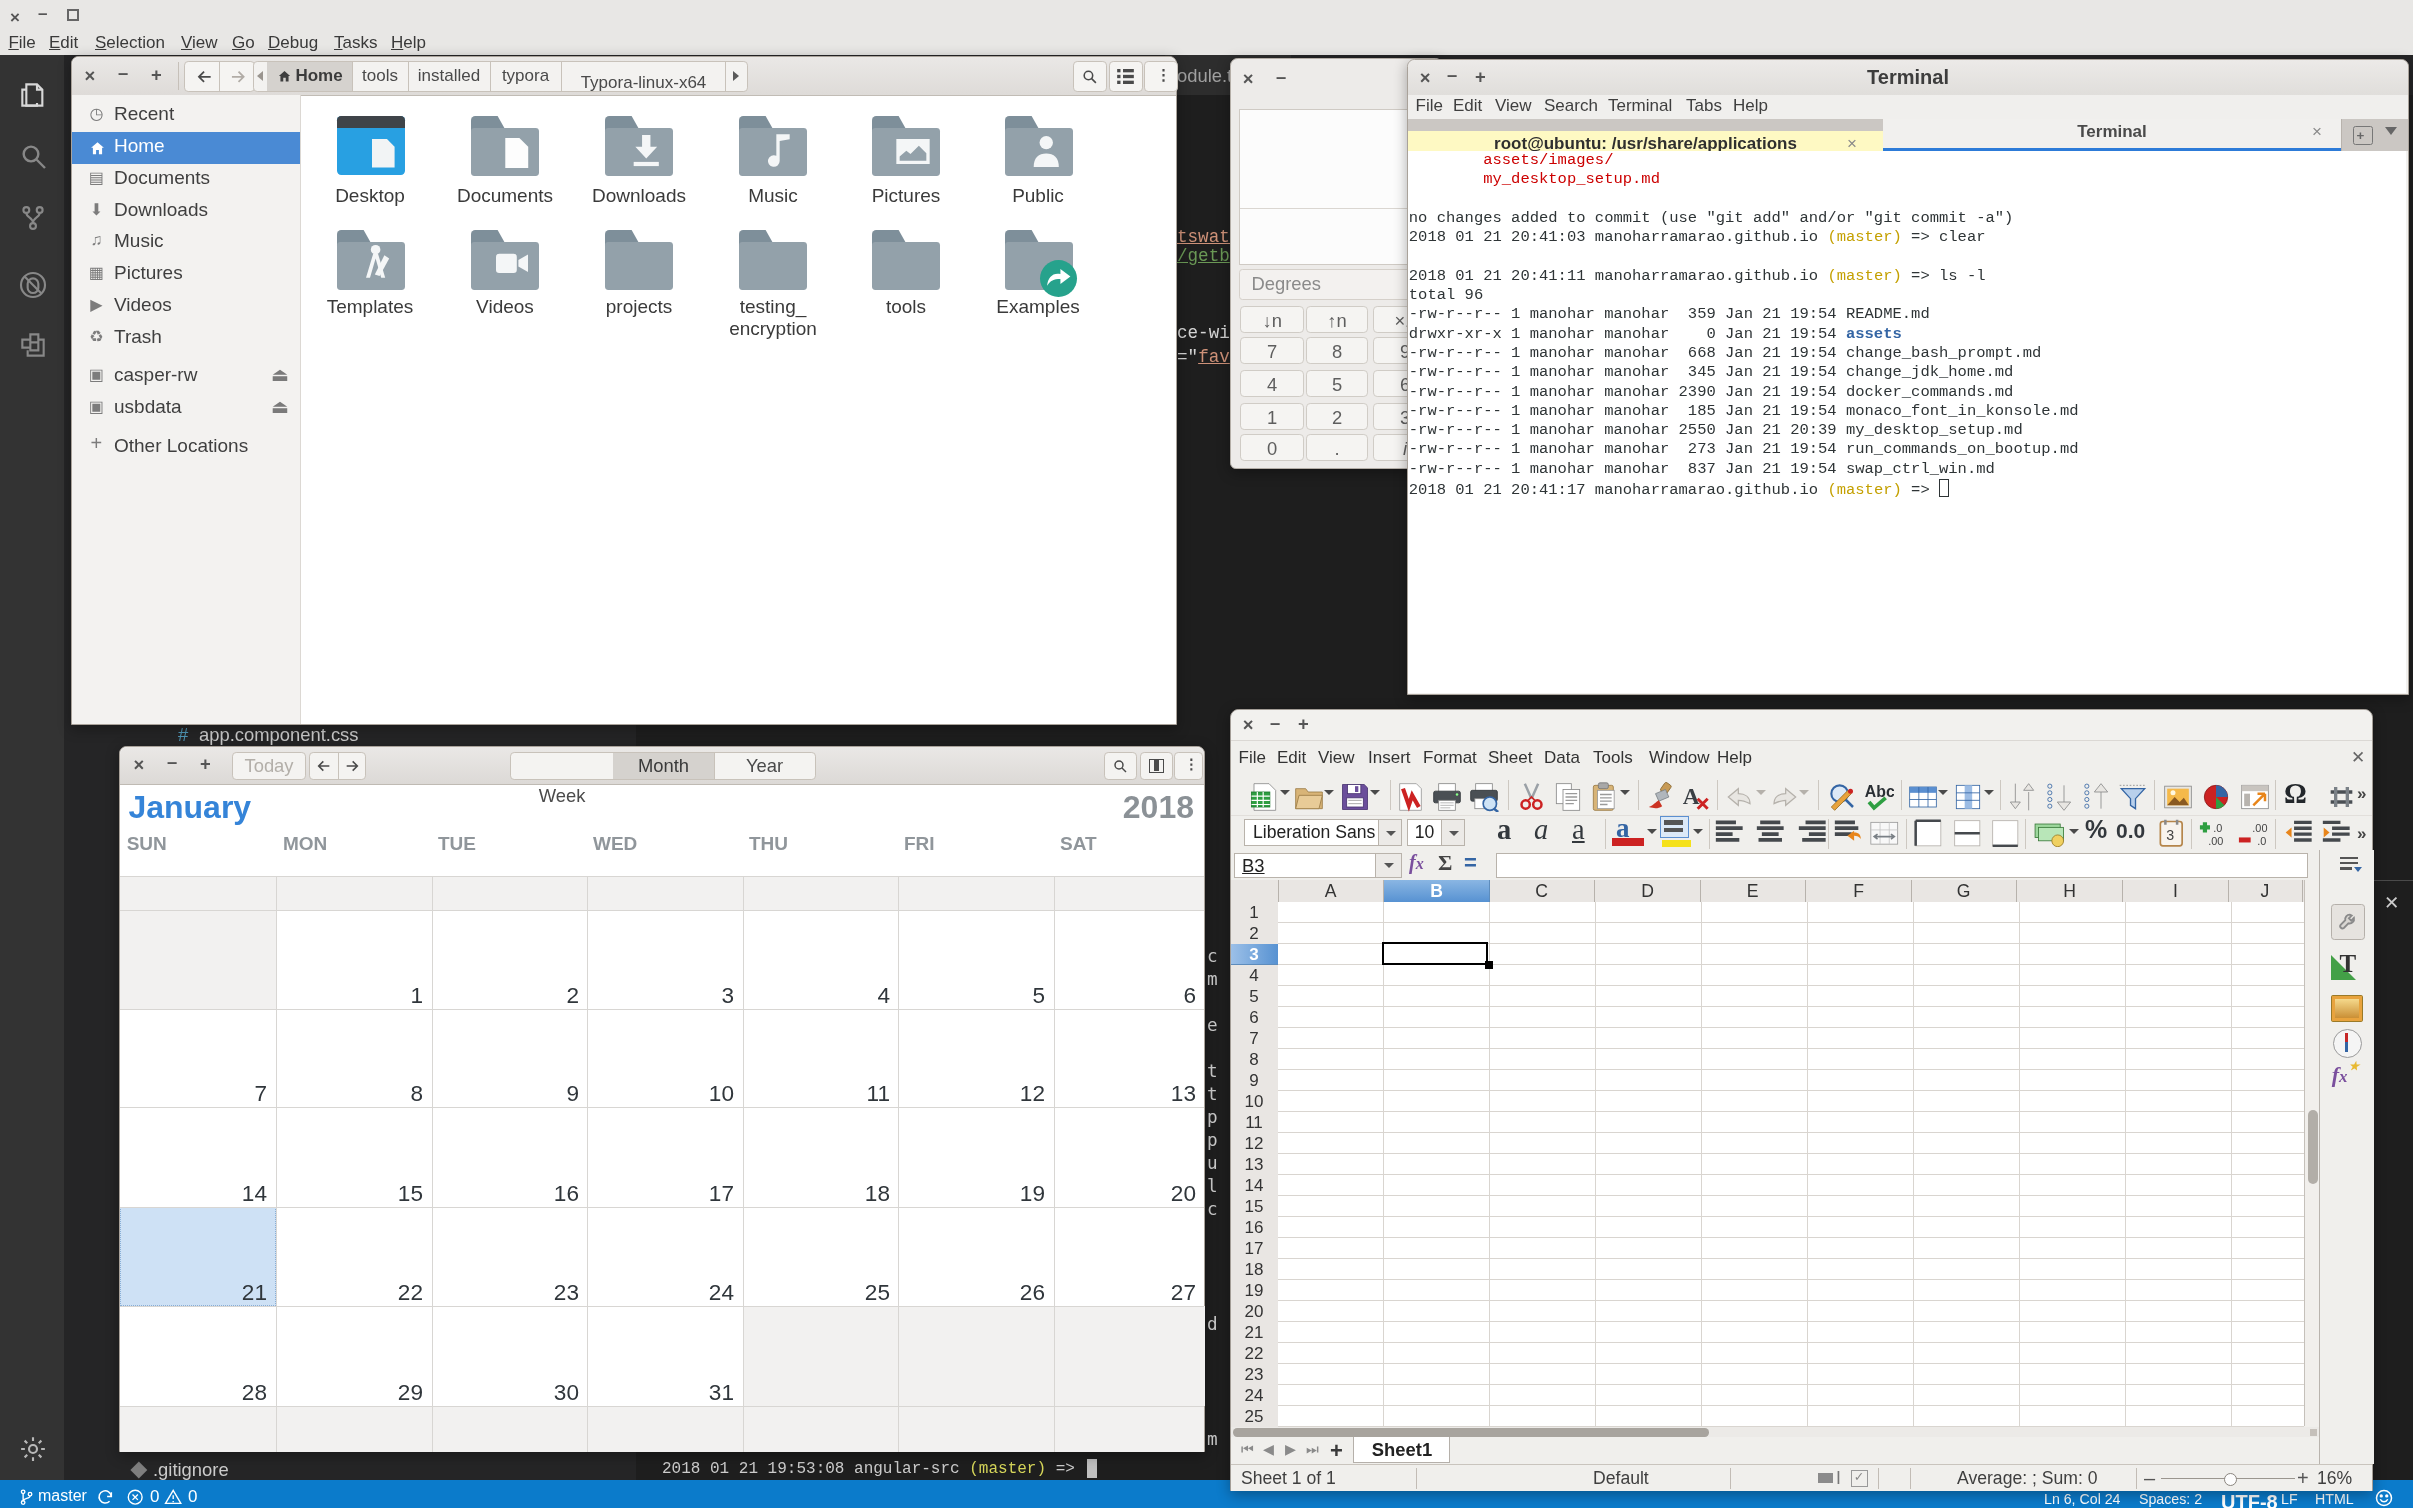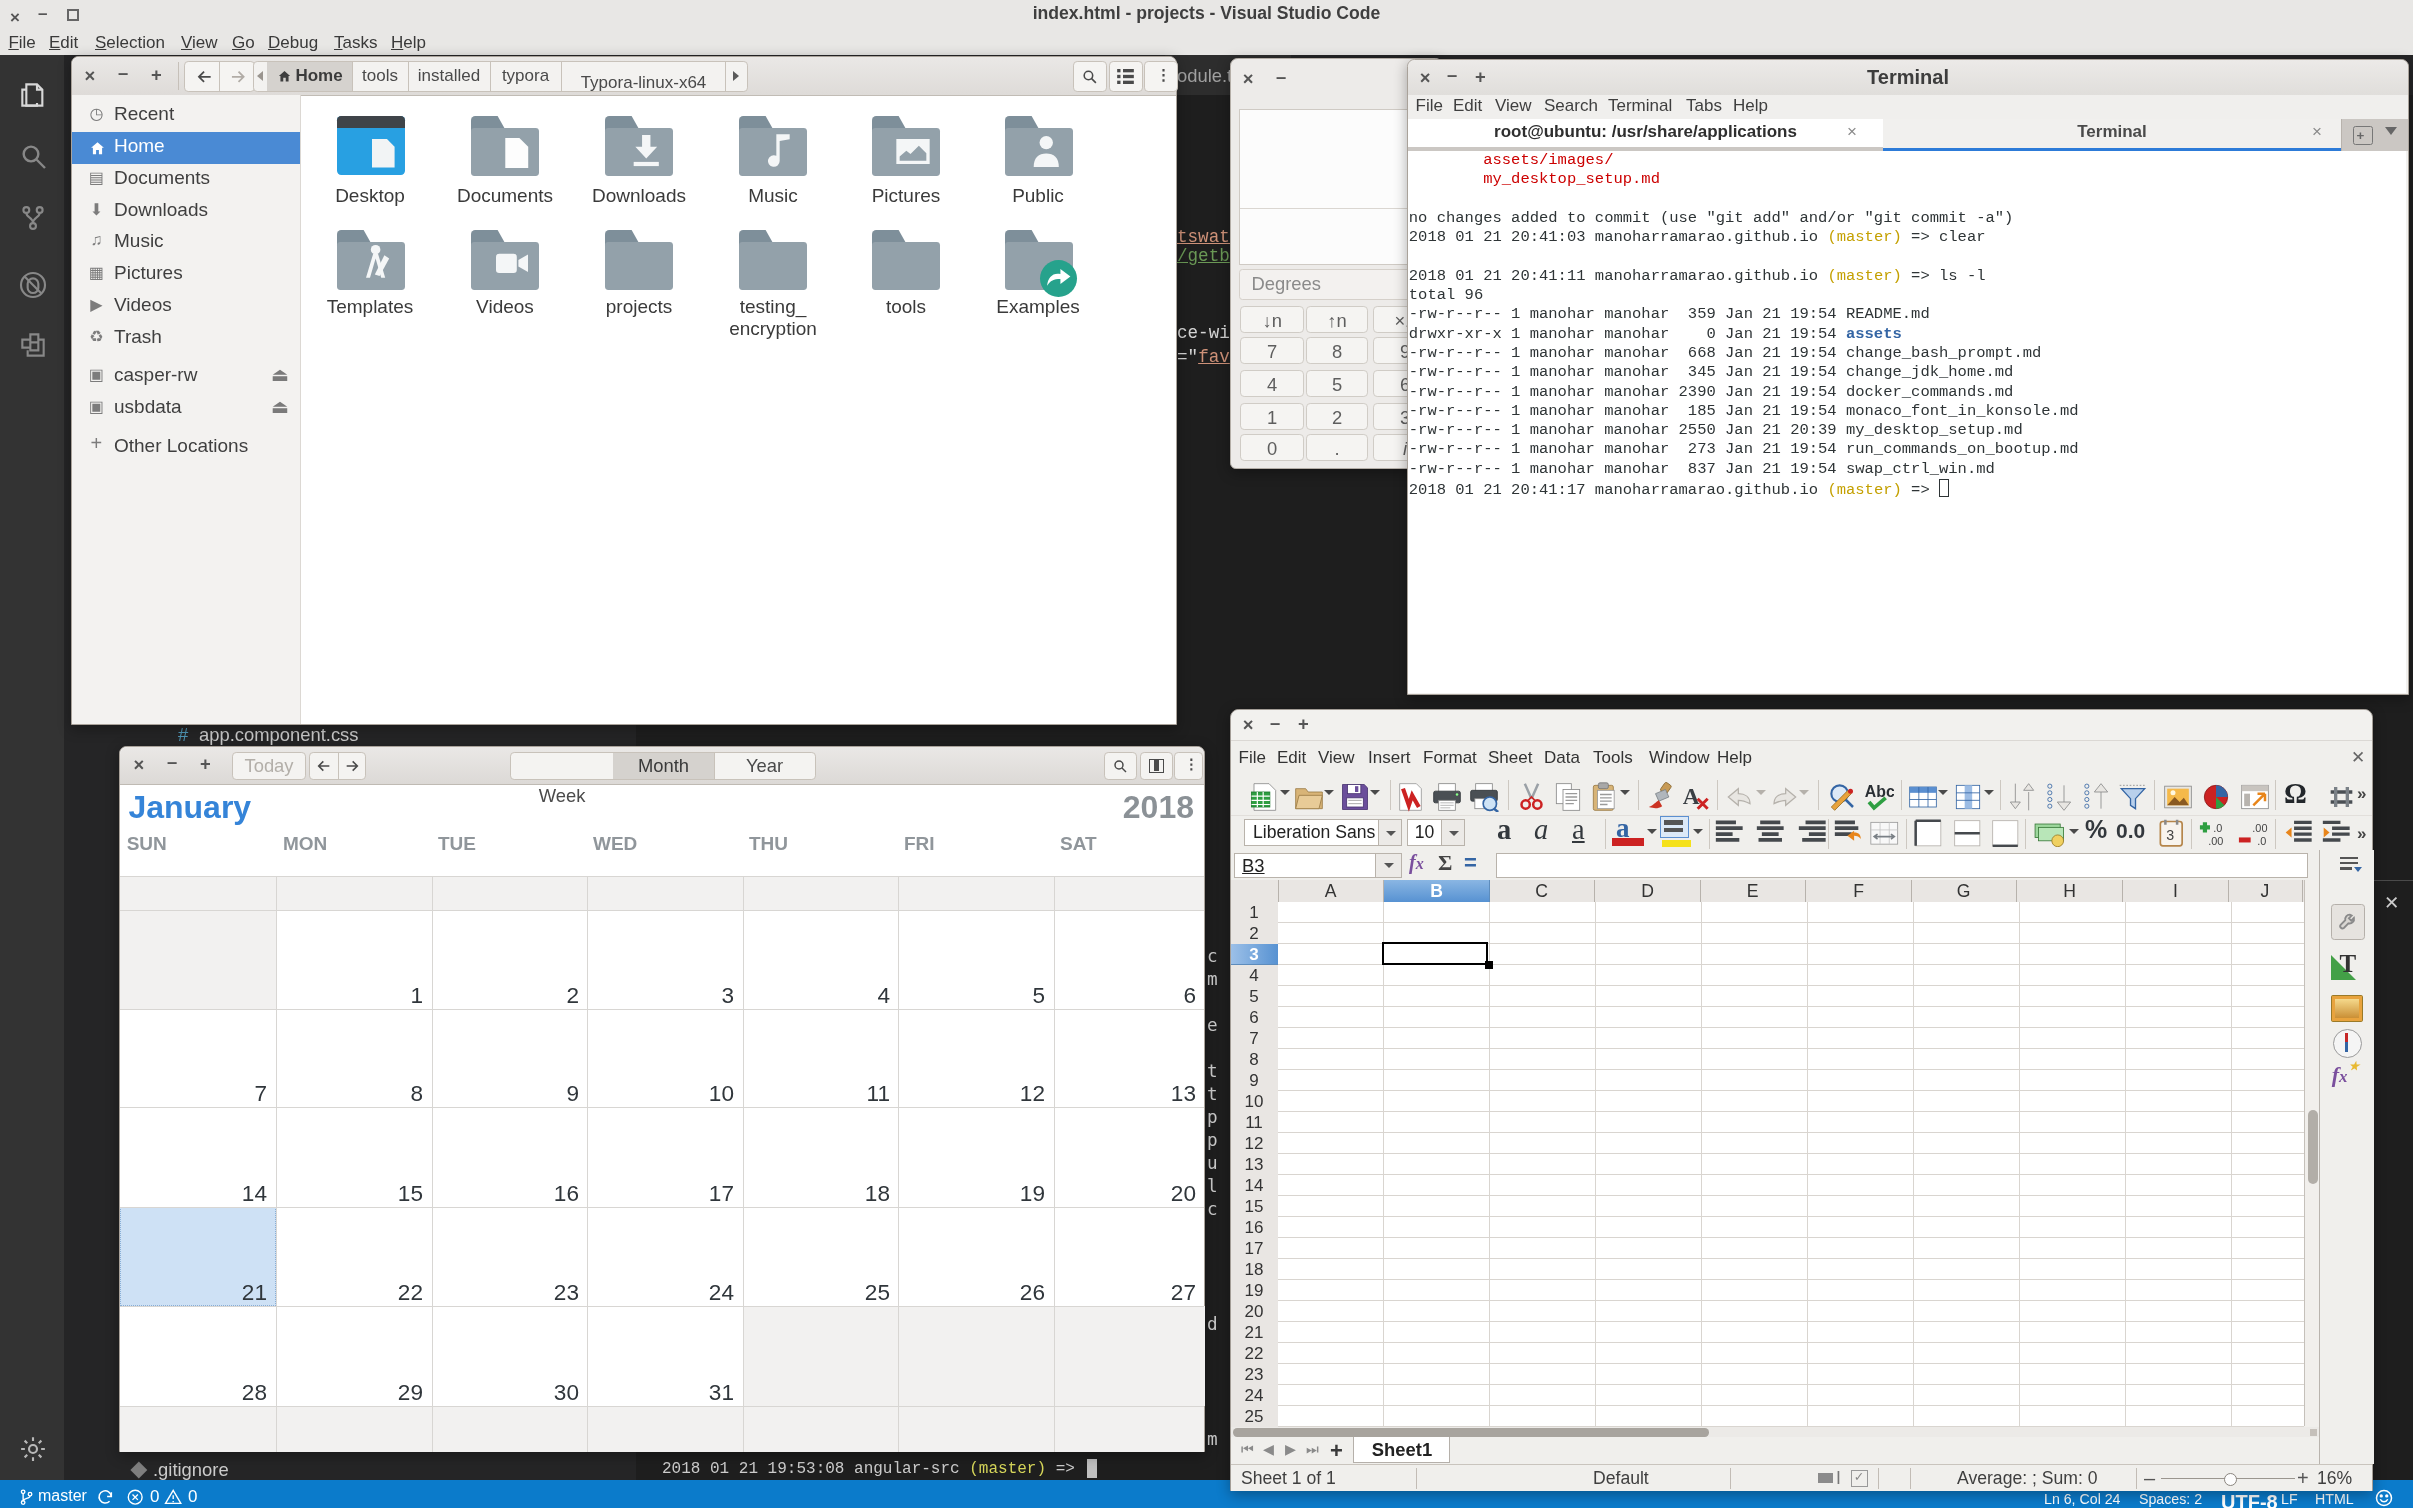--- a/index.html
+++ b/index.html
@@ -28,7 +28,6 @@
   <div class="abs" style="left:10px;top:7.5px;width:13.4px;height:13.4px;color:#555;font:600 17px 'Liberation Sans';">×</div>
   <div class="abs" style="left:38px;top:4.2px;width:13.4px;height:13.4px;color:#555;font:600 17px 'Liberation Sans';">–</div>
   <div class="abs" style="left:67px;top:9.2px;width:7.5px;height:7.5px;border:2.1px solid #666;"></div>
-  <div class="abs" style="left:0;top:2.5px;width:2413px;text-align:center;font:bold 17.6px 'Liberation Sans';color:#3f3f3f;">index.html - projects - Visual Studio Code</div>
 </div>
 <div class="abs" id="vs-menu" style="left:0;top:28px;width:2413px;height:28px;background:#e8e7e5;border-bottom:0.8px solid #d0cfcc;font:17px 'Liberation Sans';color:#3a3a3a;">
   <span class="abs" style="left:8.4px;top:5px;"><u>F</u>ile</span>

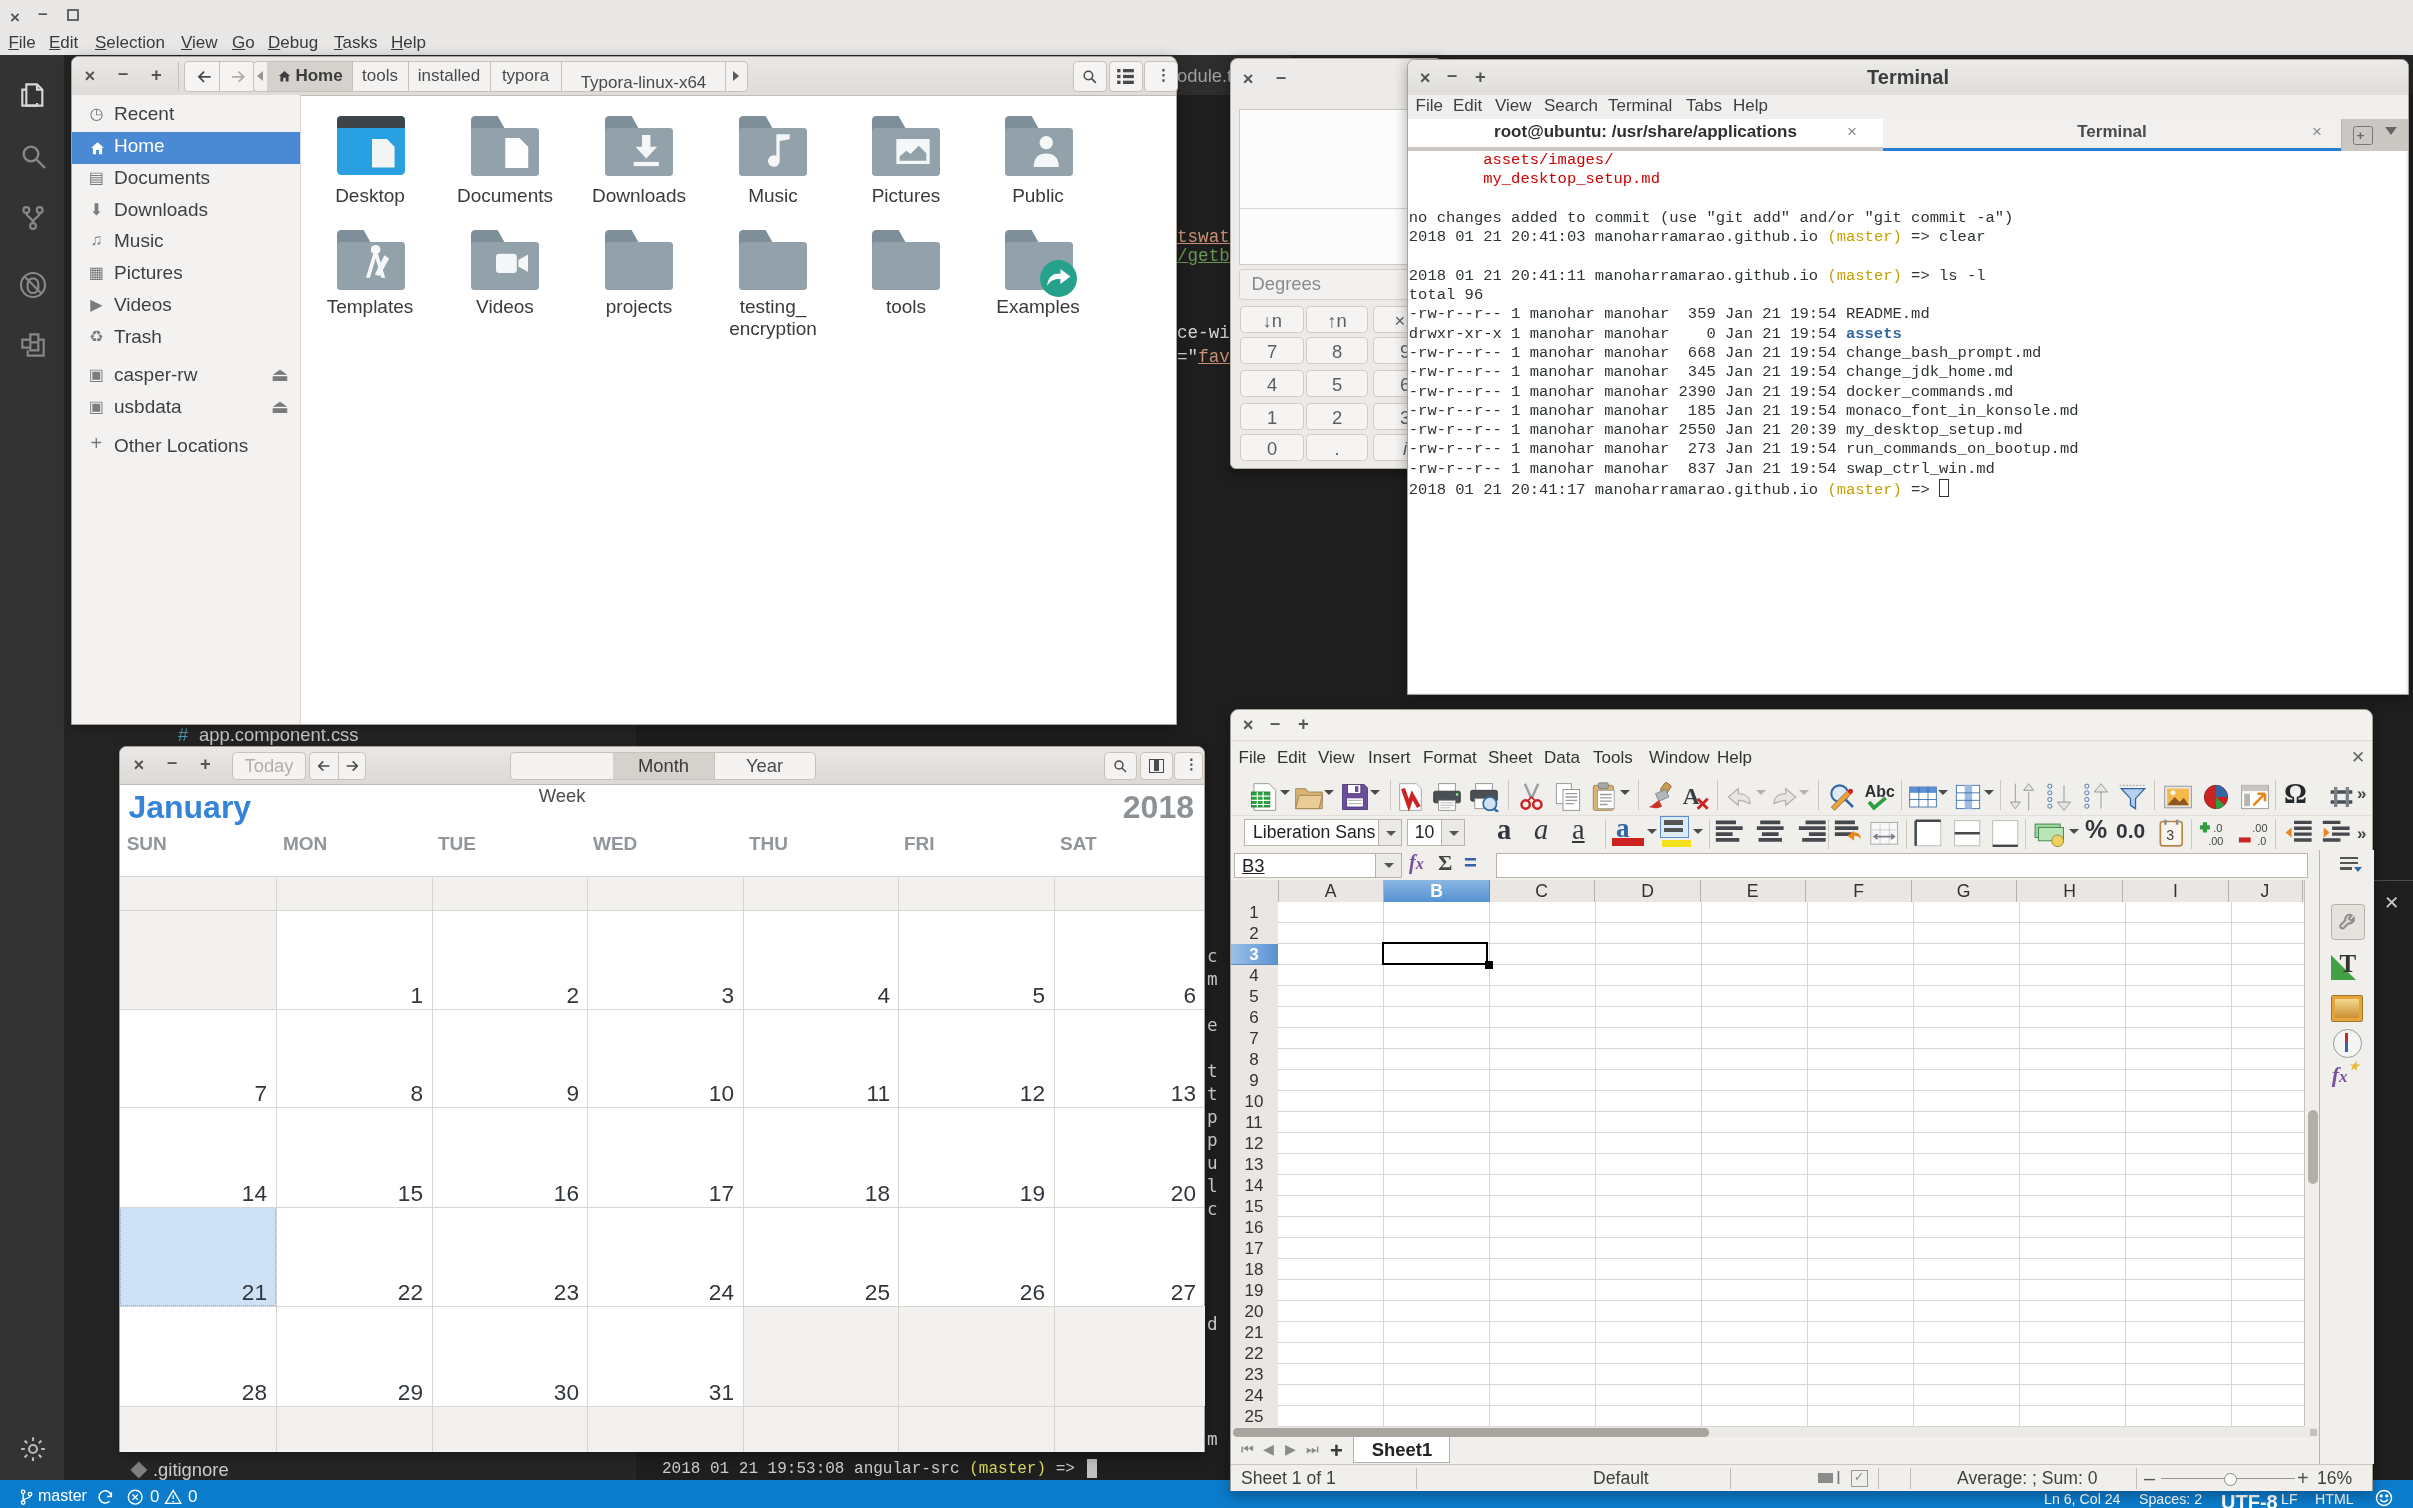--- a/index.html
+++ b/index.html
@@ -200,7 +200,7 @@
   </div>
 
   <div class="abs" style="left:0;top:59px;width:100%;height:32px;background:#cbc7c3;">
-    <div class="abs" style="left:0;top:0;width:475px;height:28px;background:#ffffff;border-right:0.8px solid #b8b3ad;">
+    <div class="abs" style="left:0;top:12px;width:475px;height:28px;background:#fef9c3;border-right:0.8px solid #b8b3ad;">
       <div class="abs" style="left:0;top:3.4px;width:100%;text-align:center;font:bold 17px 'Liberation Sans';color:#2f2f2f;">root@ubuntu: /usr/share/applications</div>
       <div class="abs" style="left:439px;top:3.4px;font:17px 'Liberation Sans';color:#8a8a8a;">×</div>
     </div>

